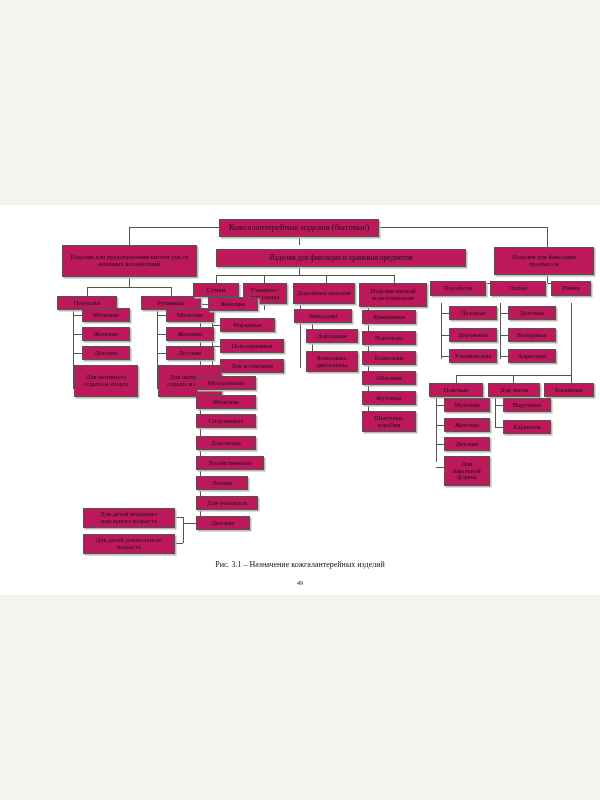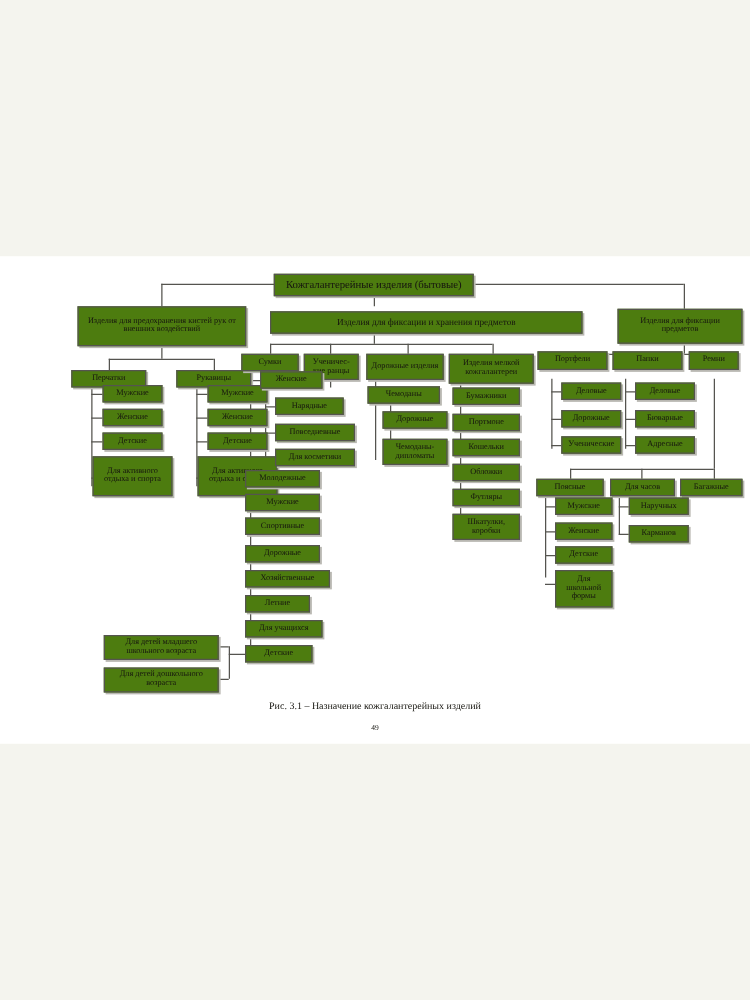--- a/index.html
+++ b/index.html
@@ -18,7 +18,7 @@
     position:absolute;
     box-sizing:border-box;
     border:1px solid #55544f;
-    background:#4d7c0f;
+    background:#be185d;
     box-shadow:1.5px 1.5px 0 #b9b8b2;
     display:flex;align-items:center;justify-content:center;
     text-align:center;

